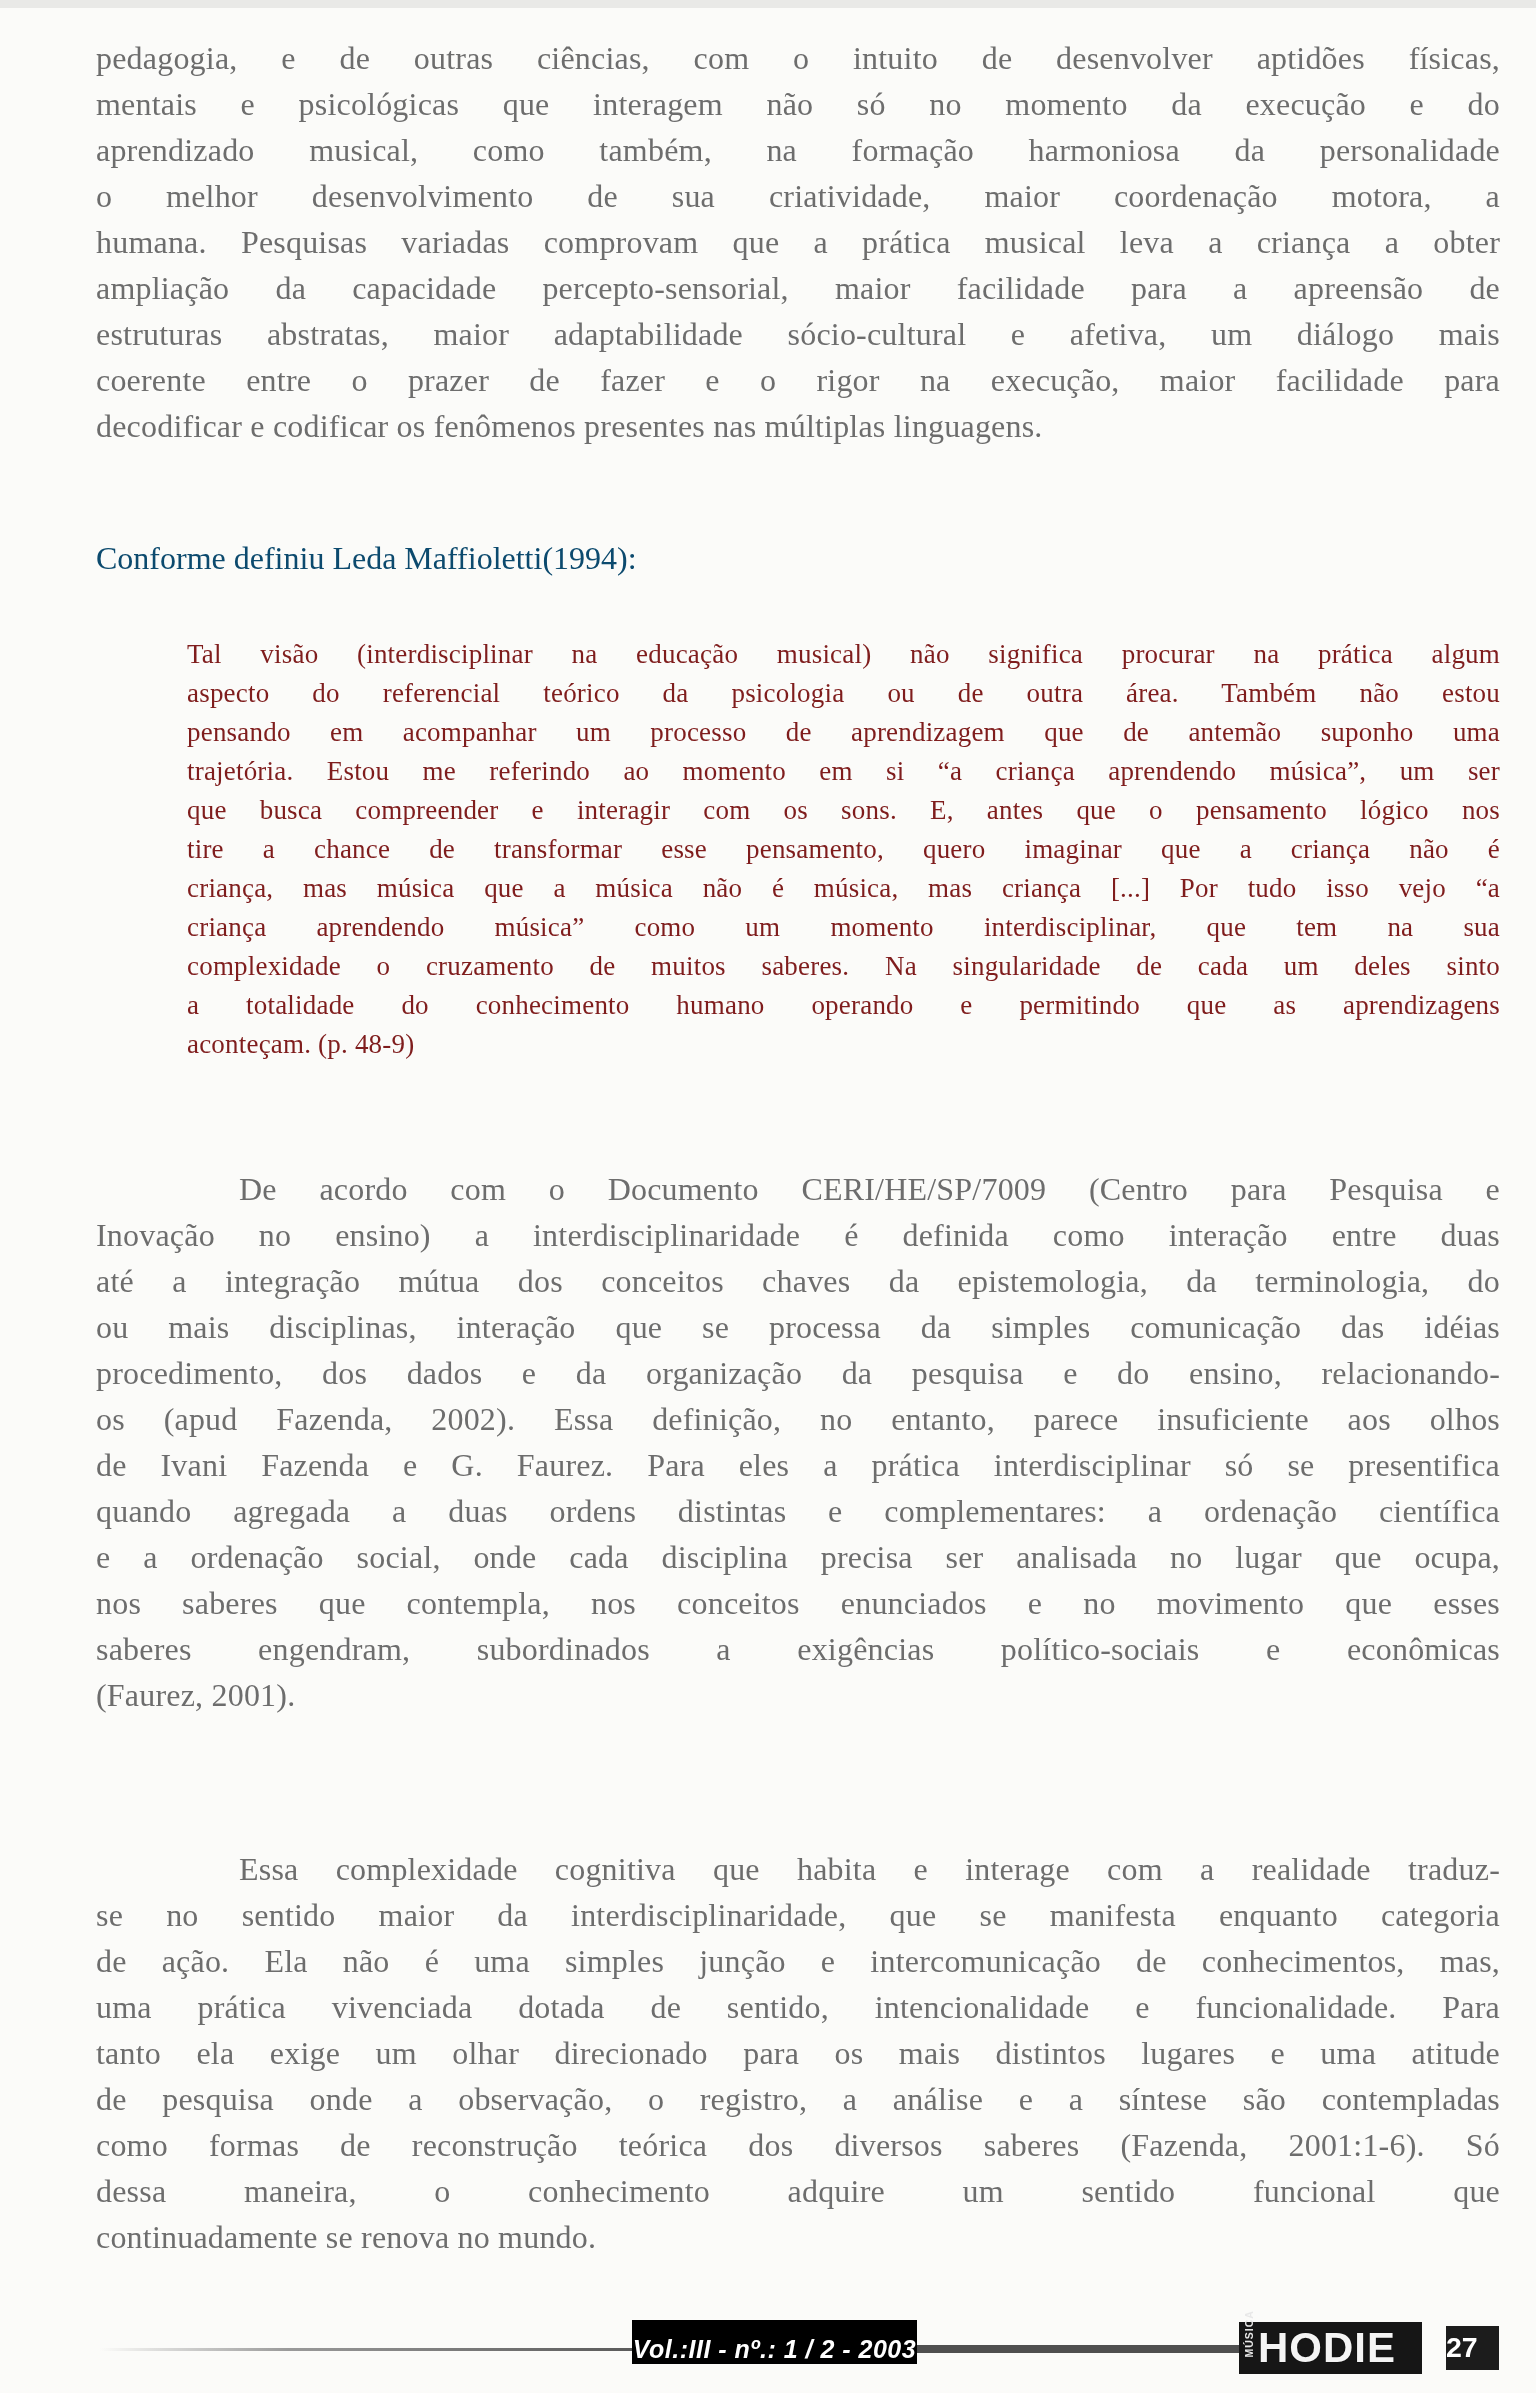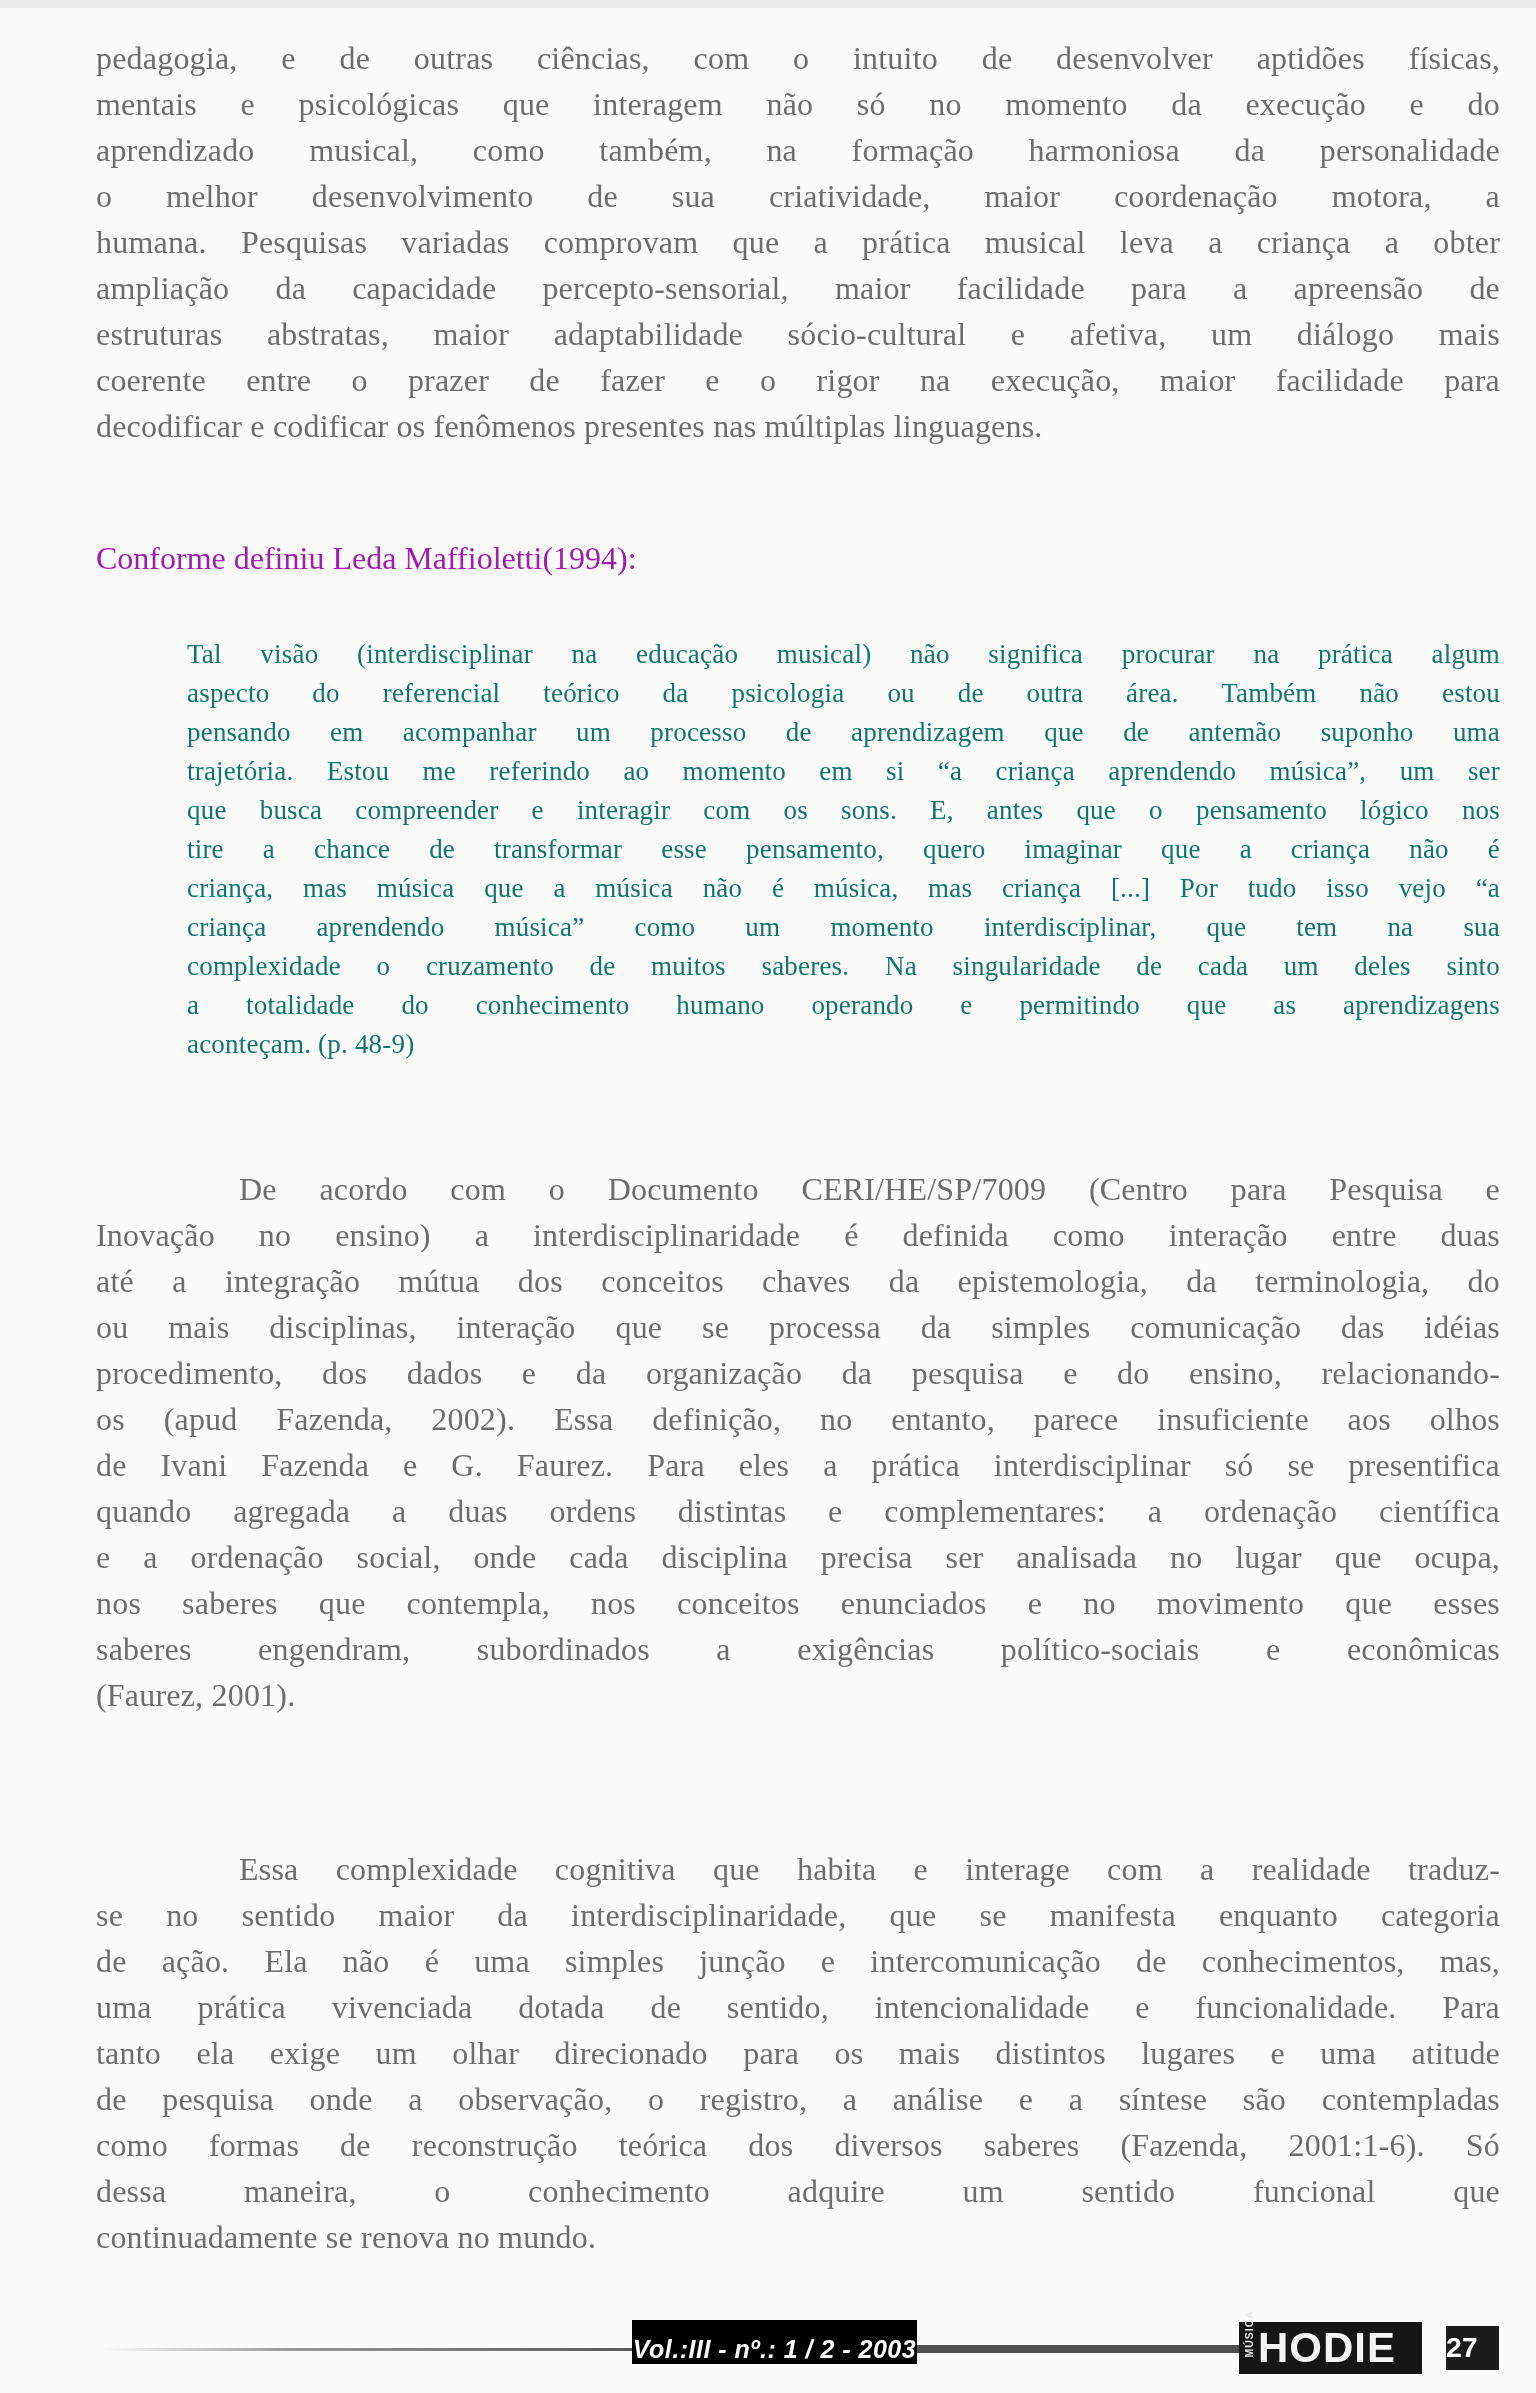--- a/index.html
+++ b/index.html
@@ -33,7 +33,7 @@
   .citation-intro {
     font-family:"Liberation Serif", serif;
     font-size:32px; line-height:46px;
-    color:#a21caf;
+    color:#0c4a6e;
     margin-top:86px;
     text-align:left;
   }

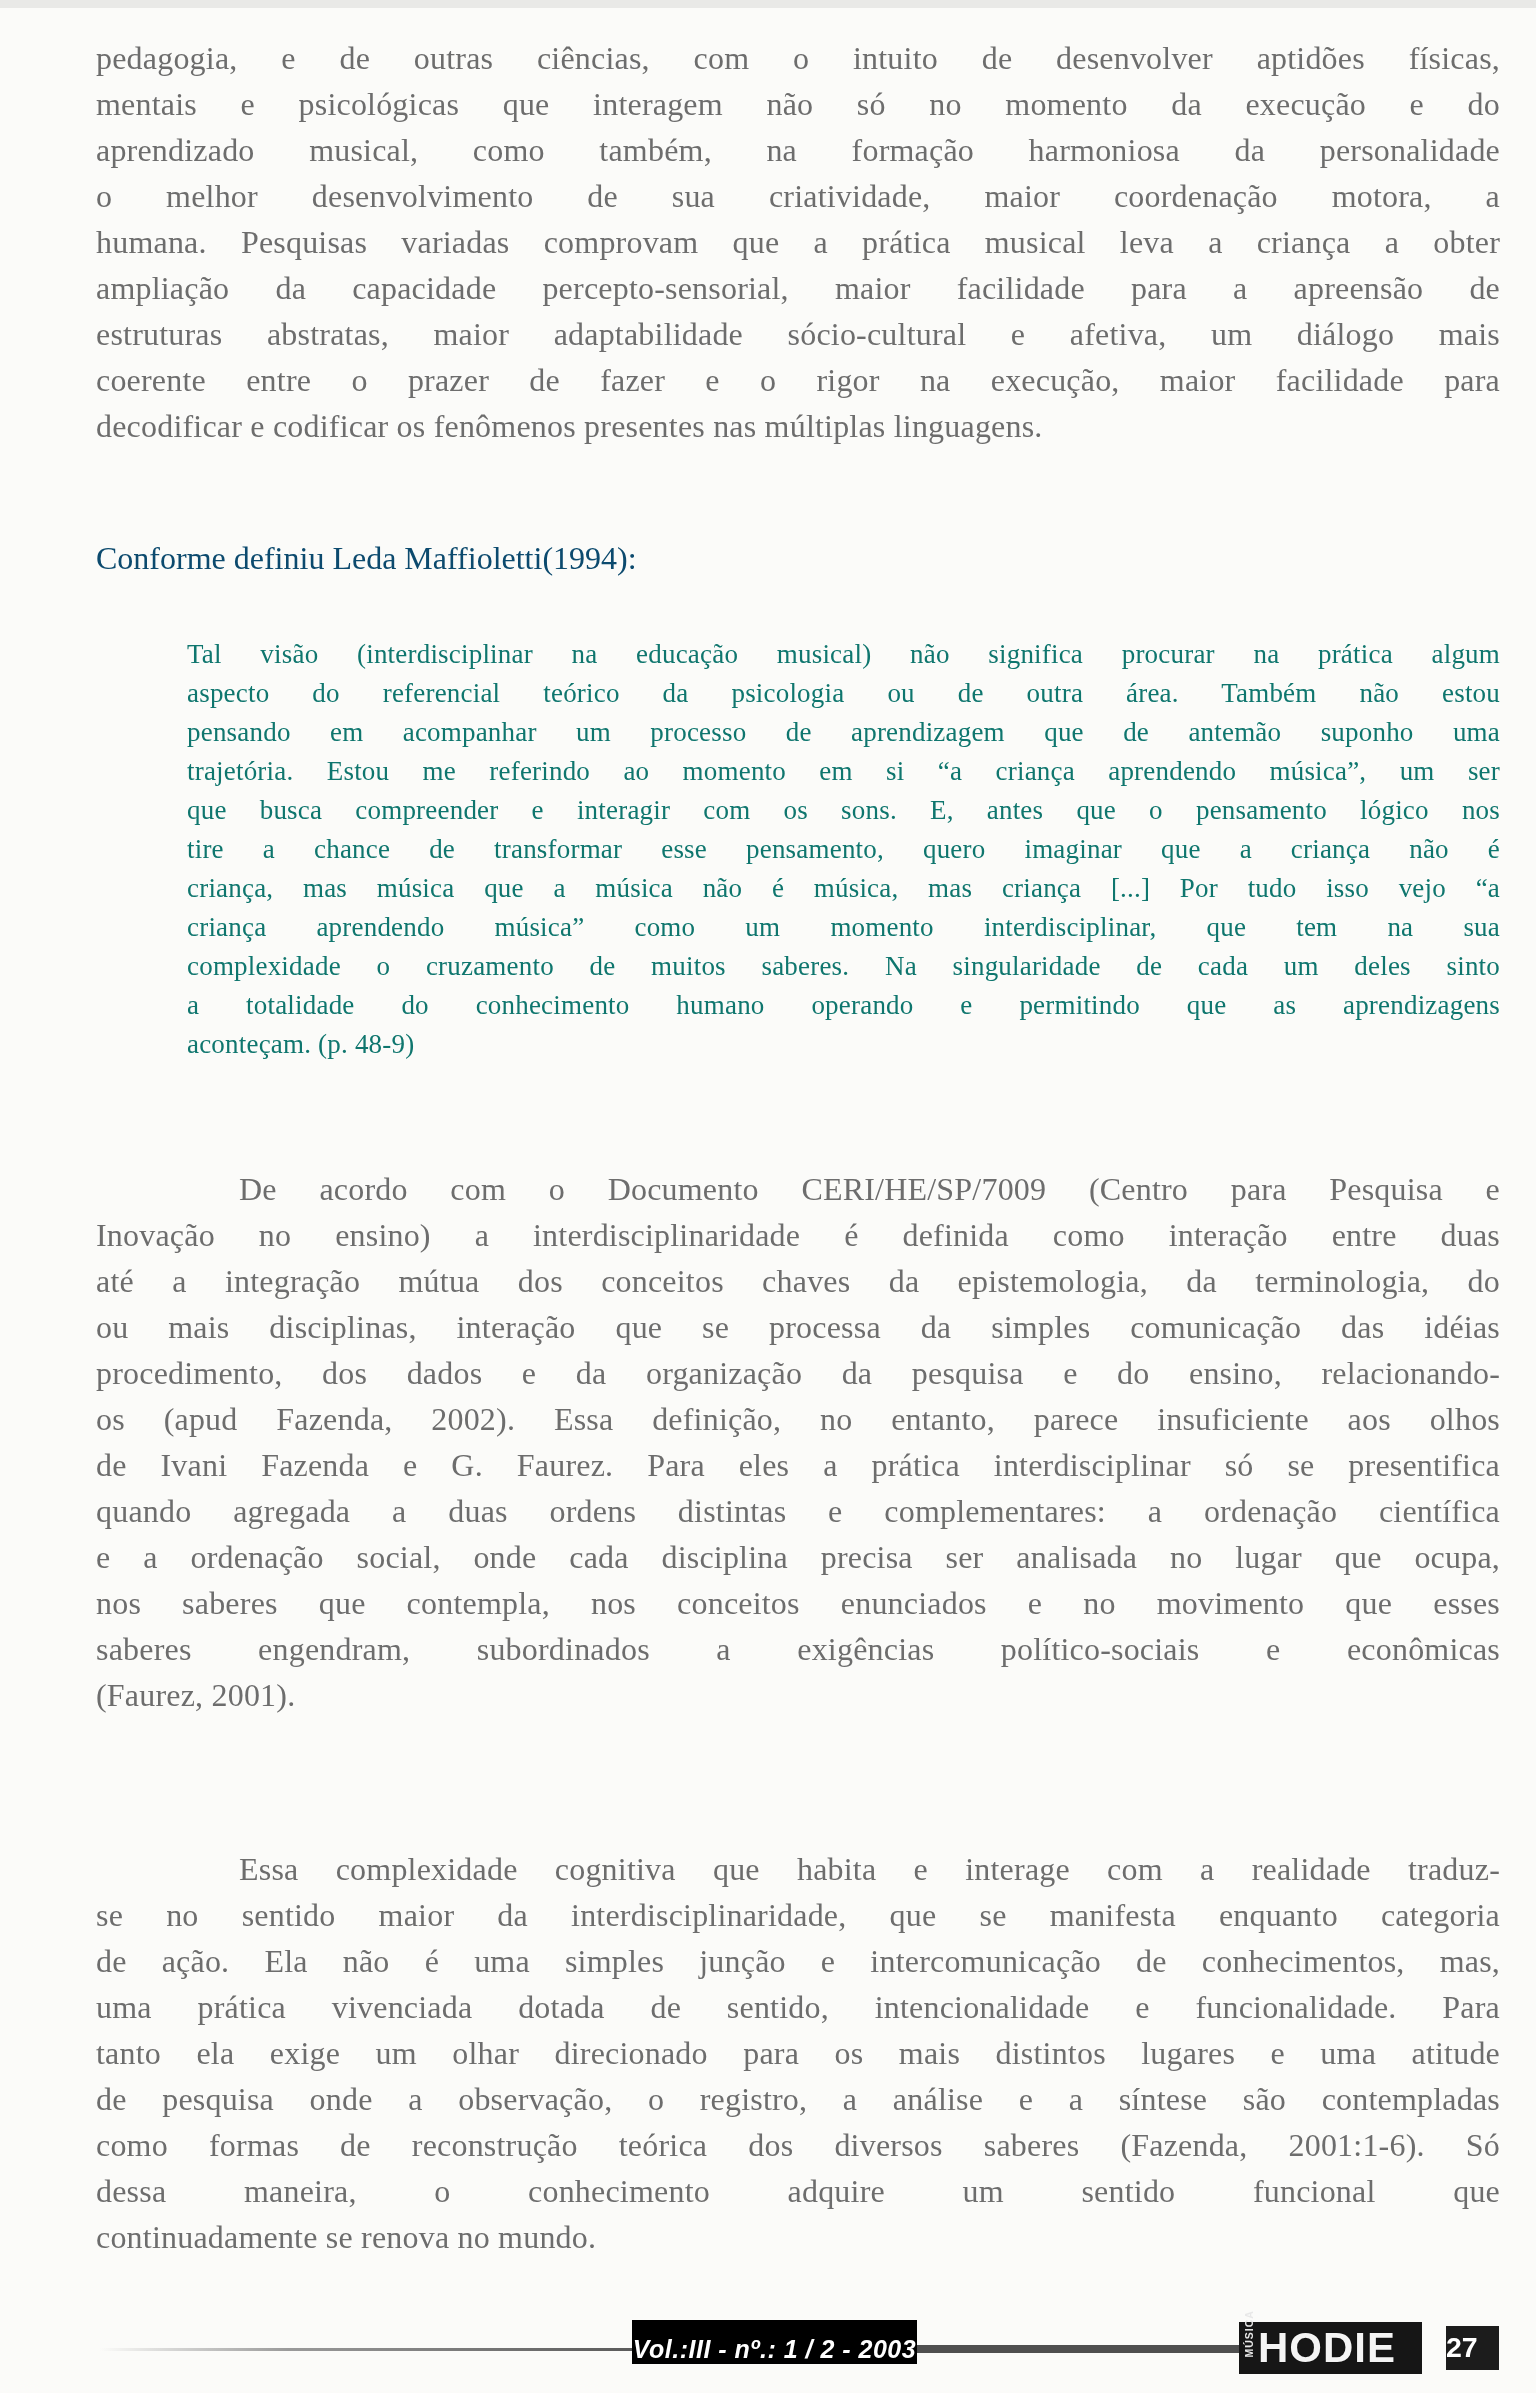--- a/index.html
+++ b/index.html
@@ -24,7 +24,7 @@
   .quote-line {
     font-family:"Liberation Serif", serif;
     font-size:27px; line-height:39px;
-    color:#0f766e;
+    color:#7f1d1d;
     text-align:justify; text-align-last:justify;
     letter-spacing:0.2px;
   }

